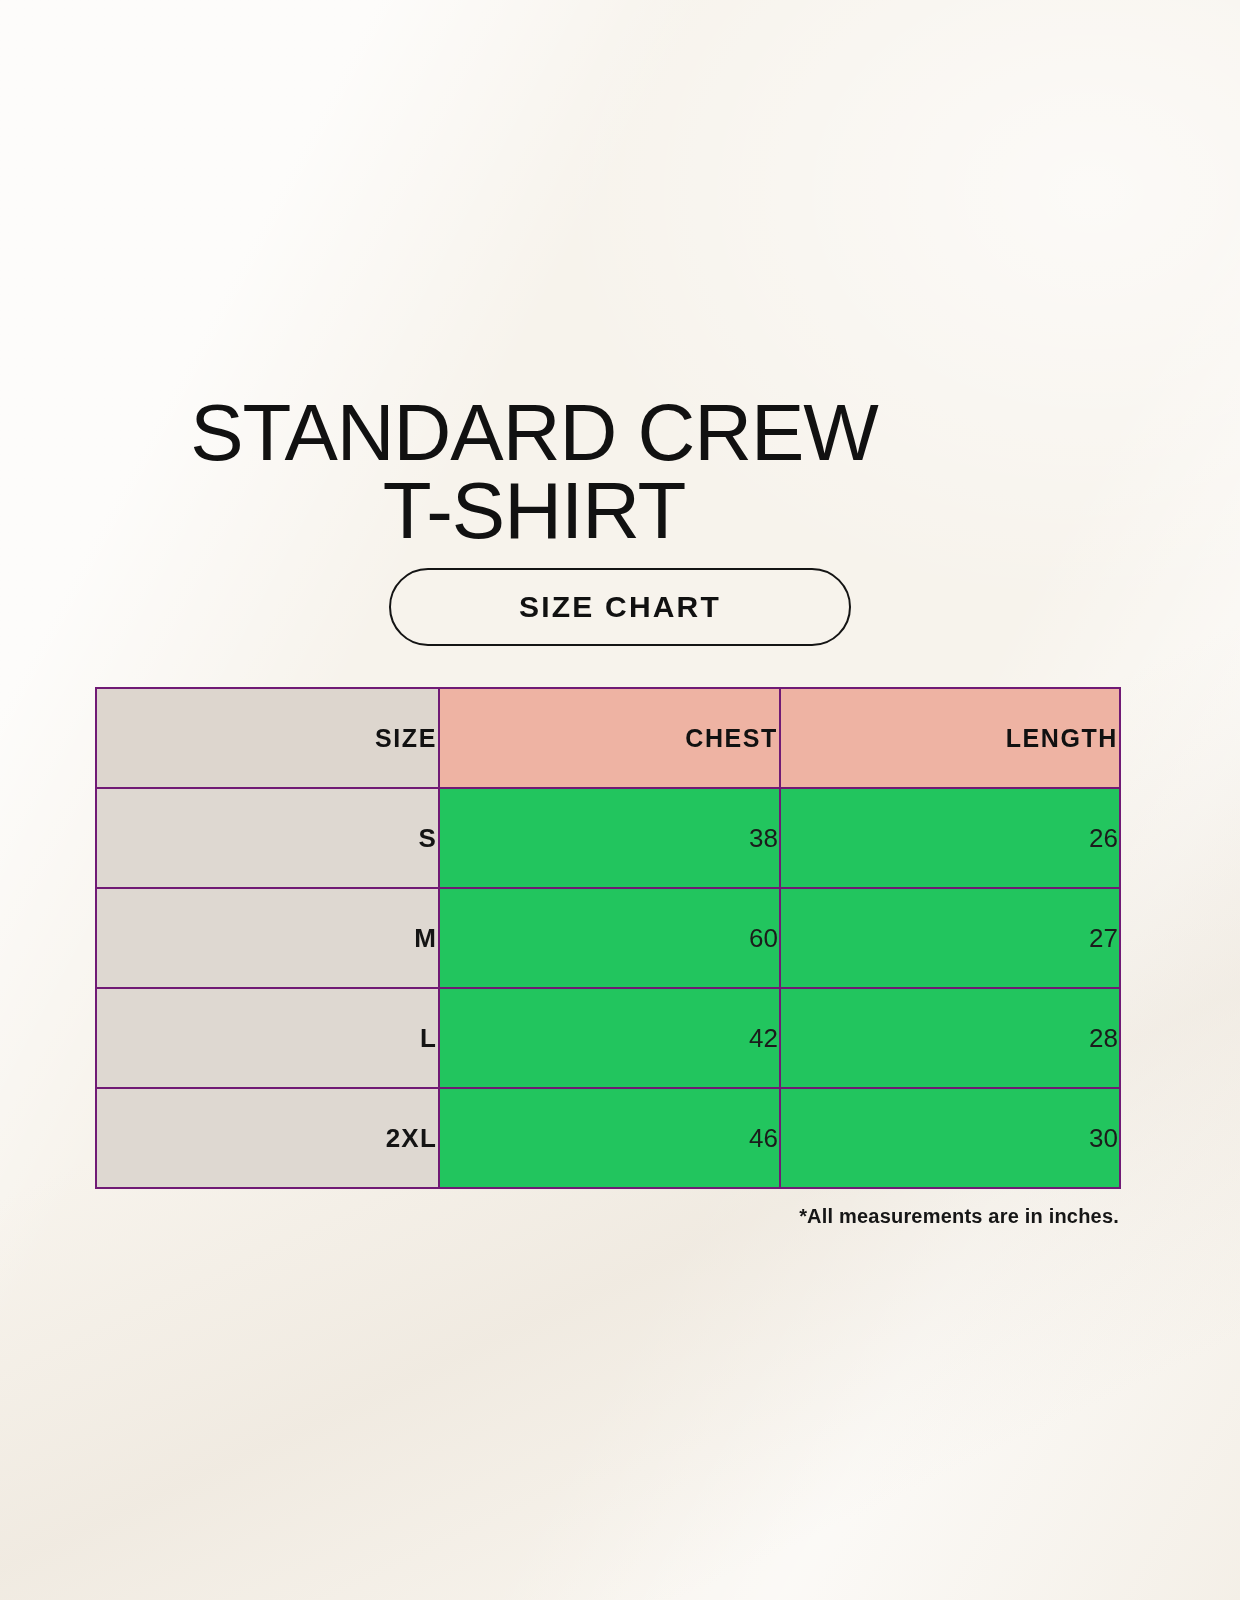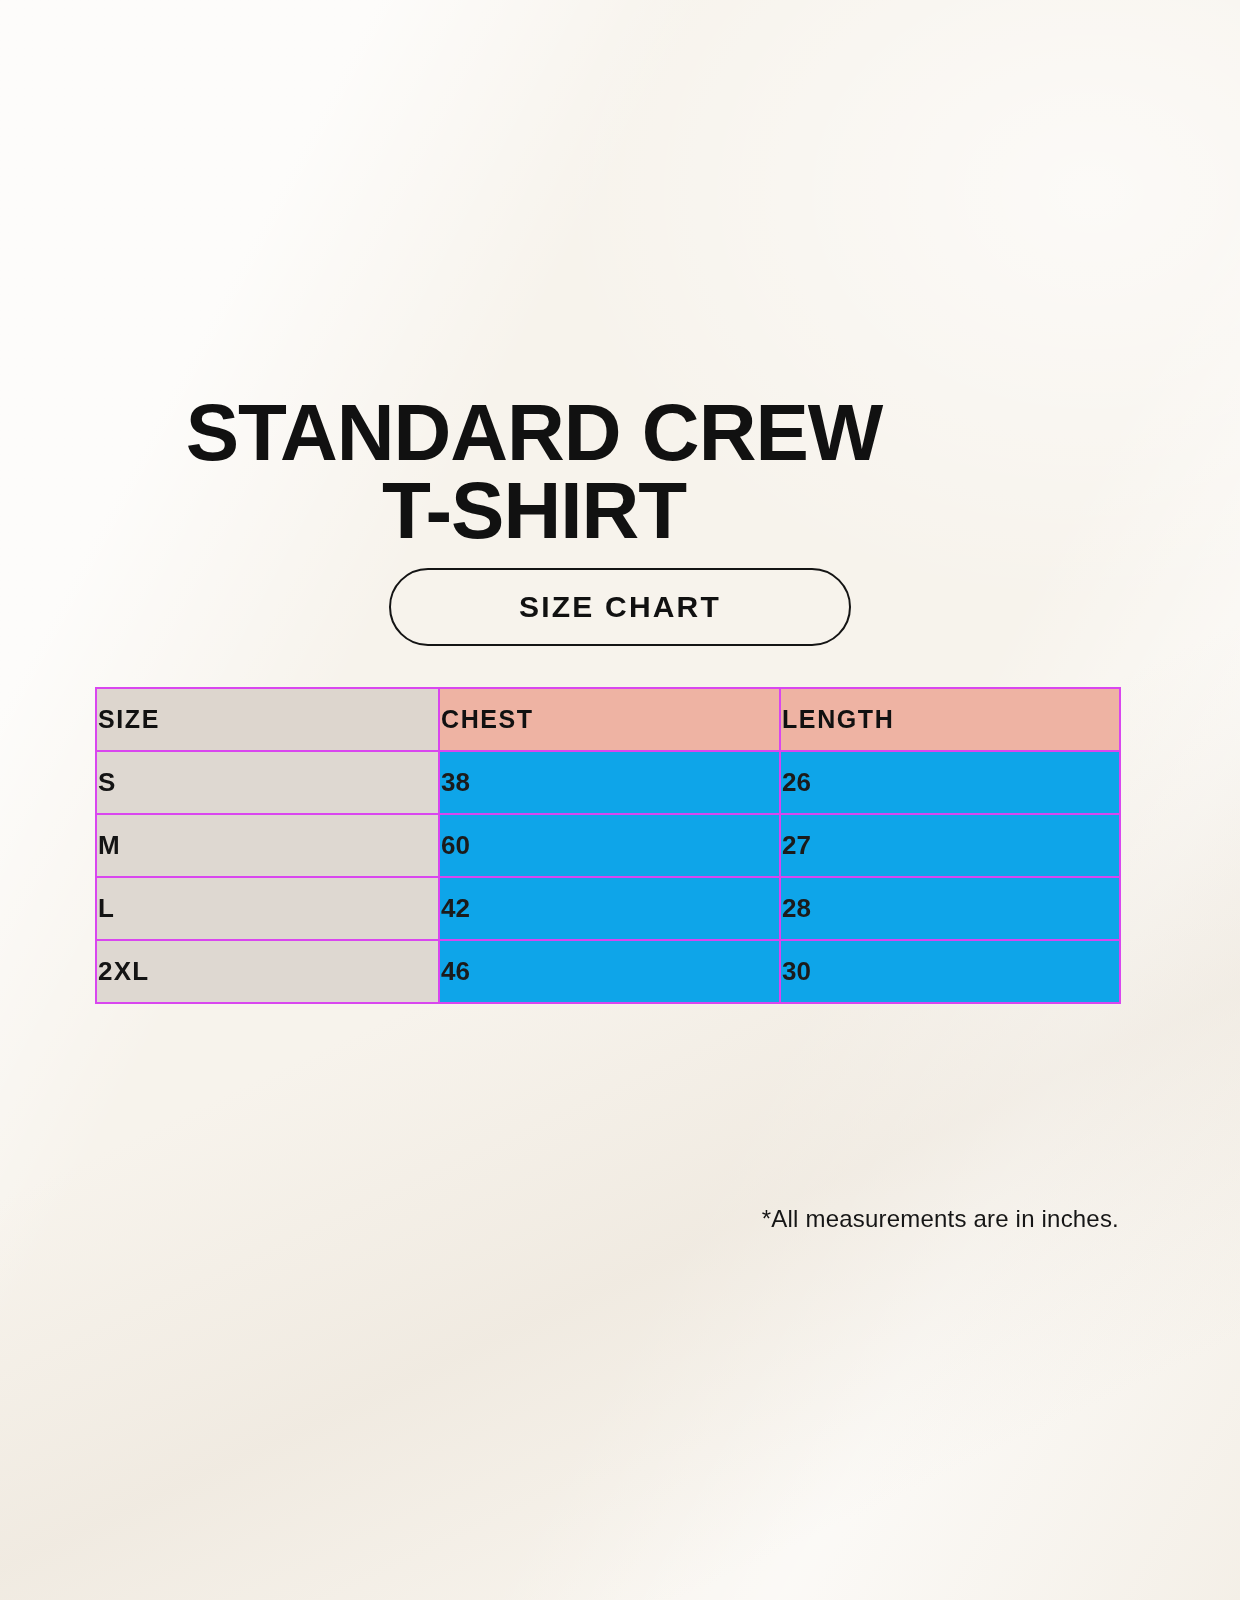--- a/index.html
+++ b/index.html
@@ -58,7 +58,7 @@
     line-height: 0.98;
     letter-spacing: -1px;
     color: #111111;
-    font-weight: 700;
+    font-weight: 400;
     font-family: "Liberation Sans", sans-serif;
   }
   .title .line2 {

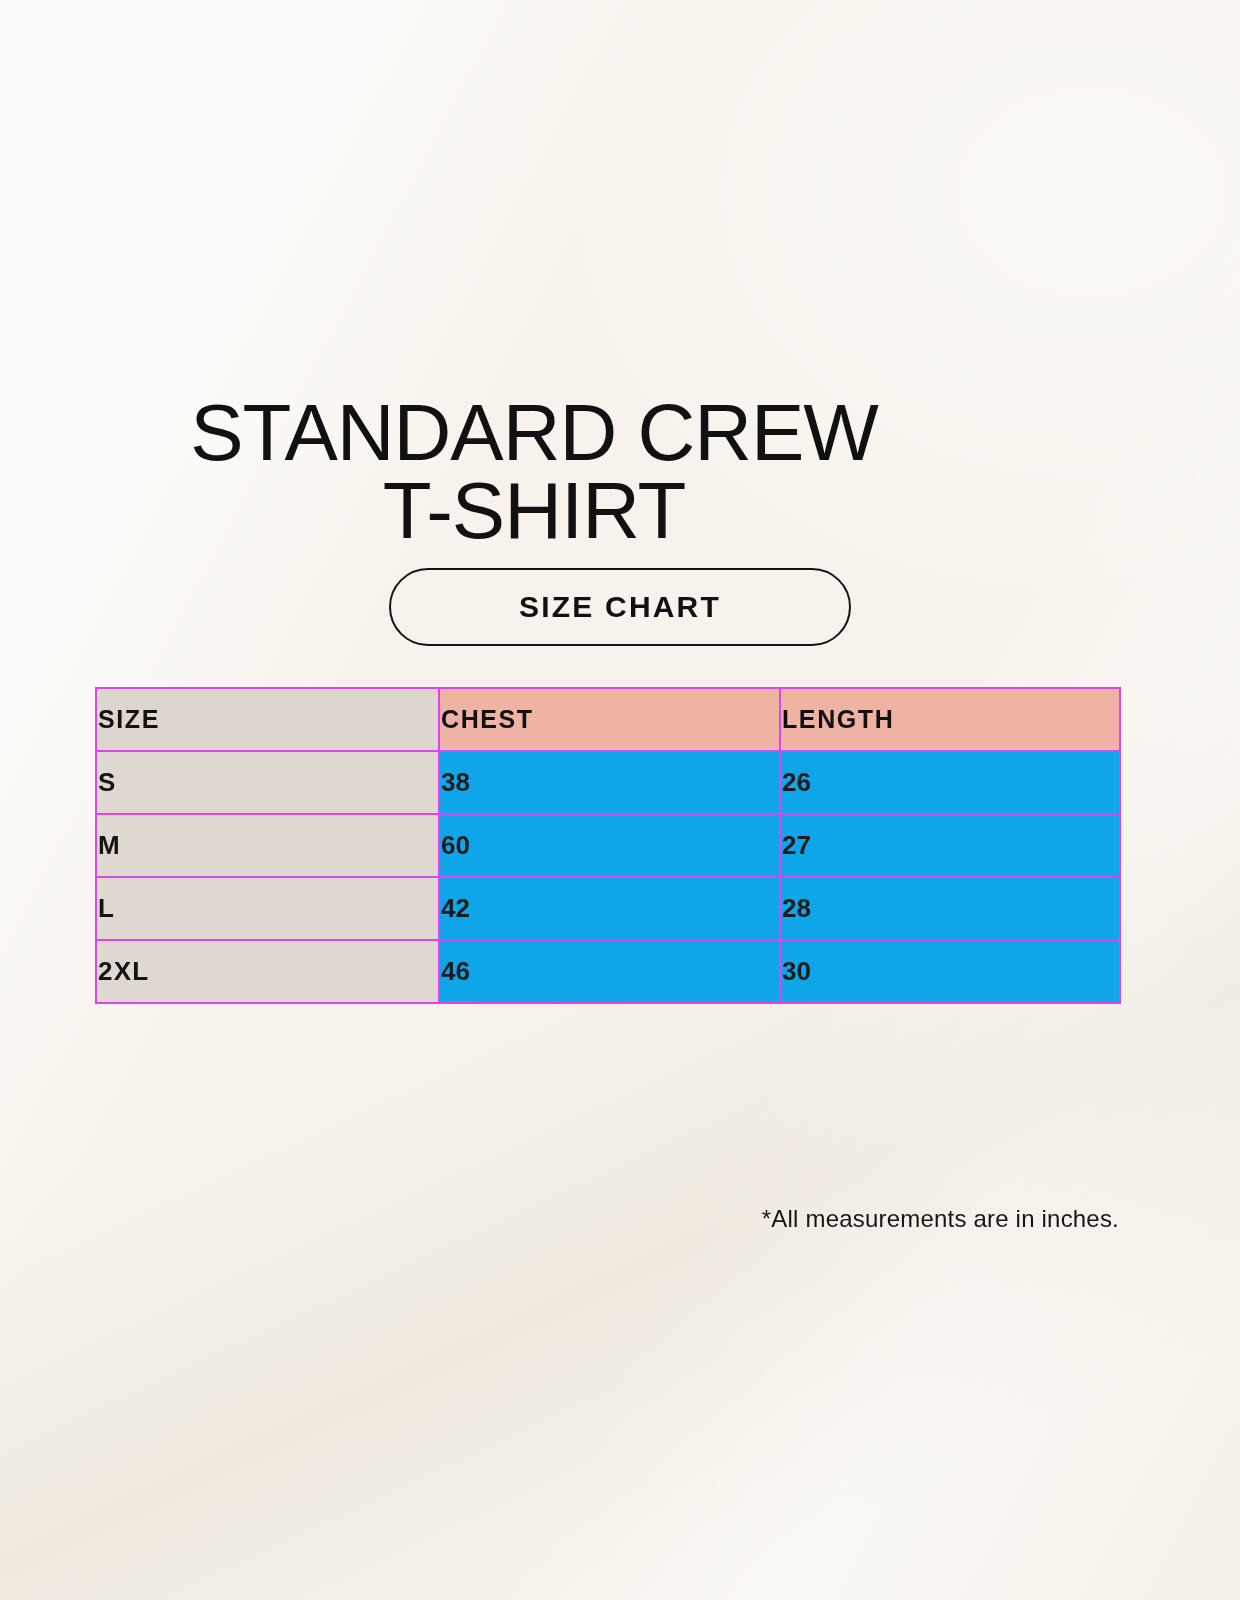--- a/index.html
+++ b/index.html
@@ -100,9 +100,9 @@
   }
   table.size-table th,
   table.size-table td {
-    border: 2px solid #d946ef;
-    height: 63px;
-    text-align: left;
+    border: 2px solid #701a75;
+    height: 100px;
+    text-align: right;
     vertical-align: middle;
     box-sizing: border-box;
   }

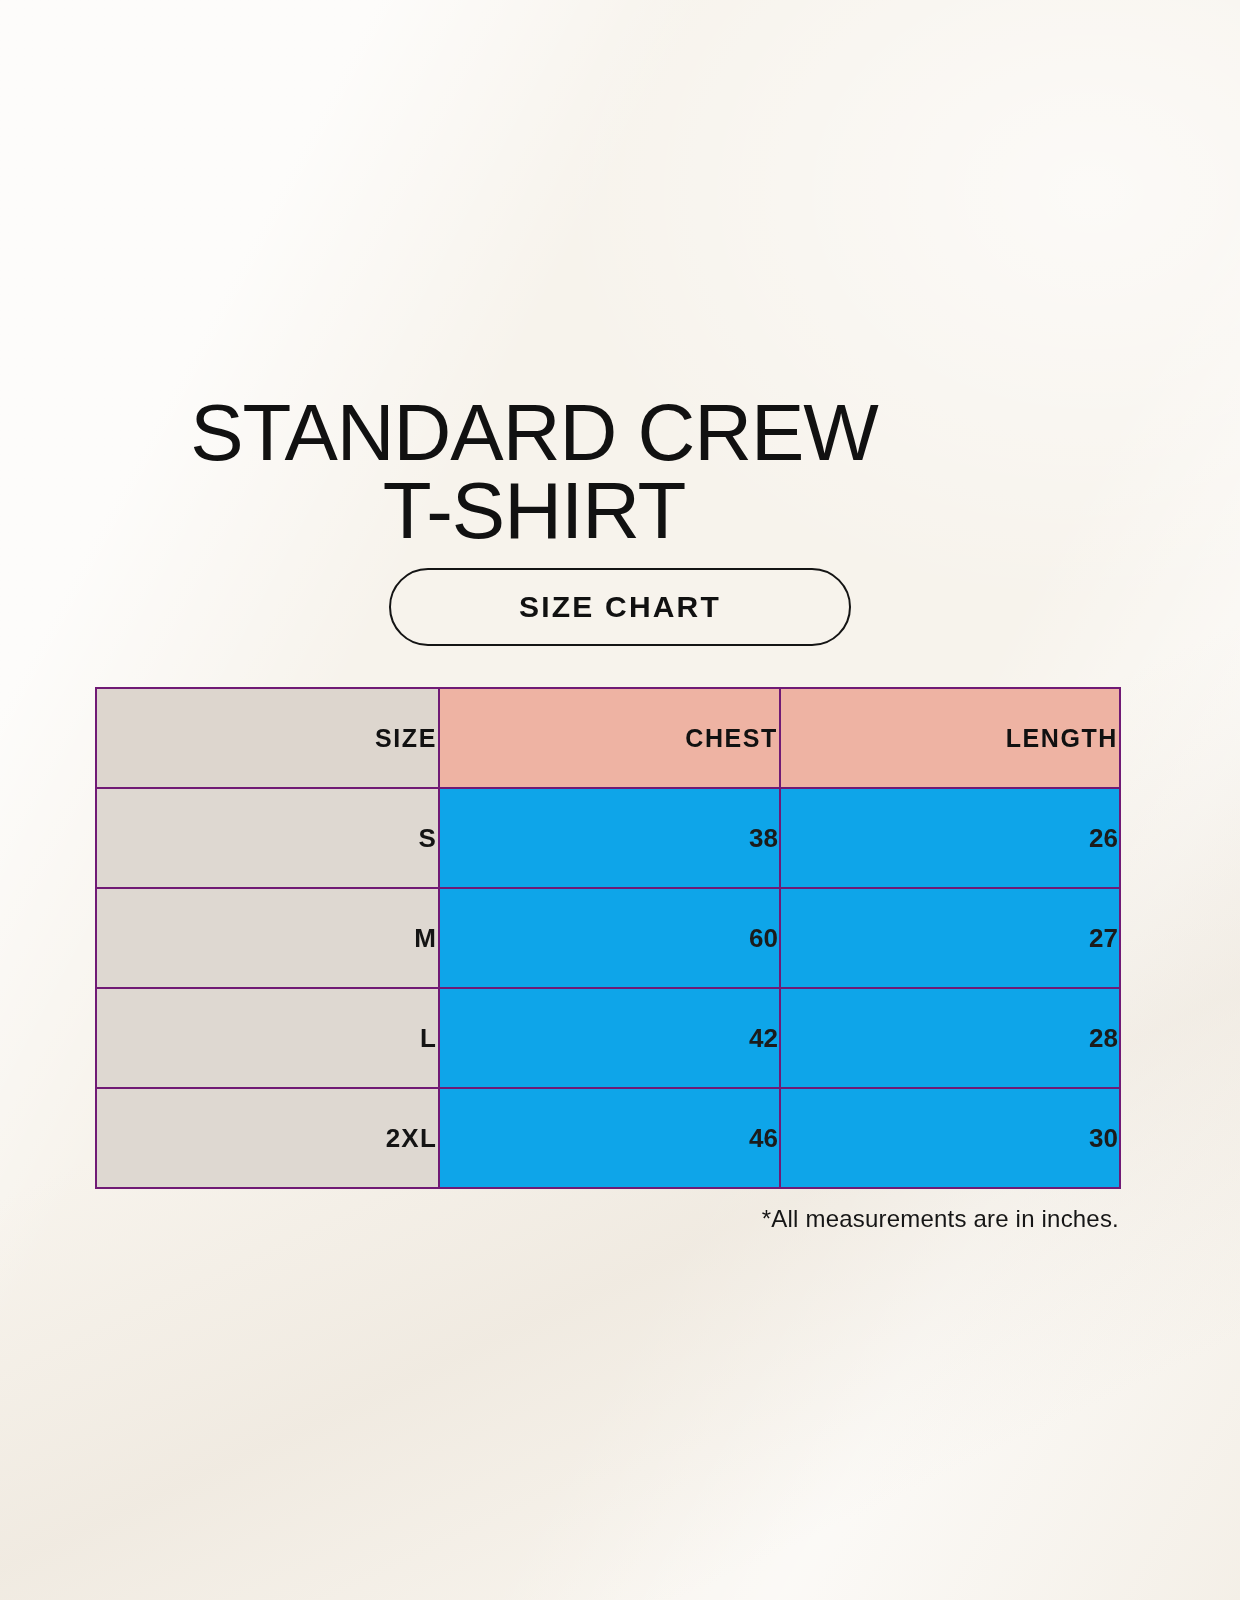--- a/index.html
+++ b/index.html
@@ -129,9 +129,9 @@
     color: #141414;
   }
   tbody td.c-val {
-    background: #0ea5e9;
+    background: #22c55e;
     font-size: 26px;
-    font-weight: 700;
+    font-weight: 400;
     color: #1b1b1b;
   }
 

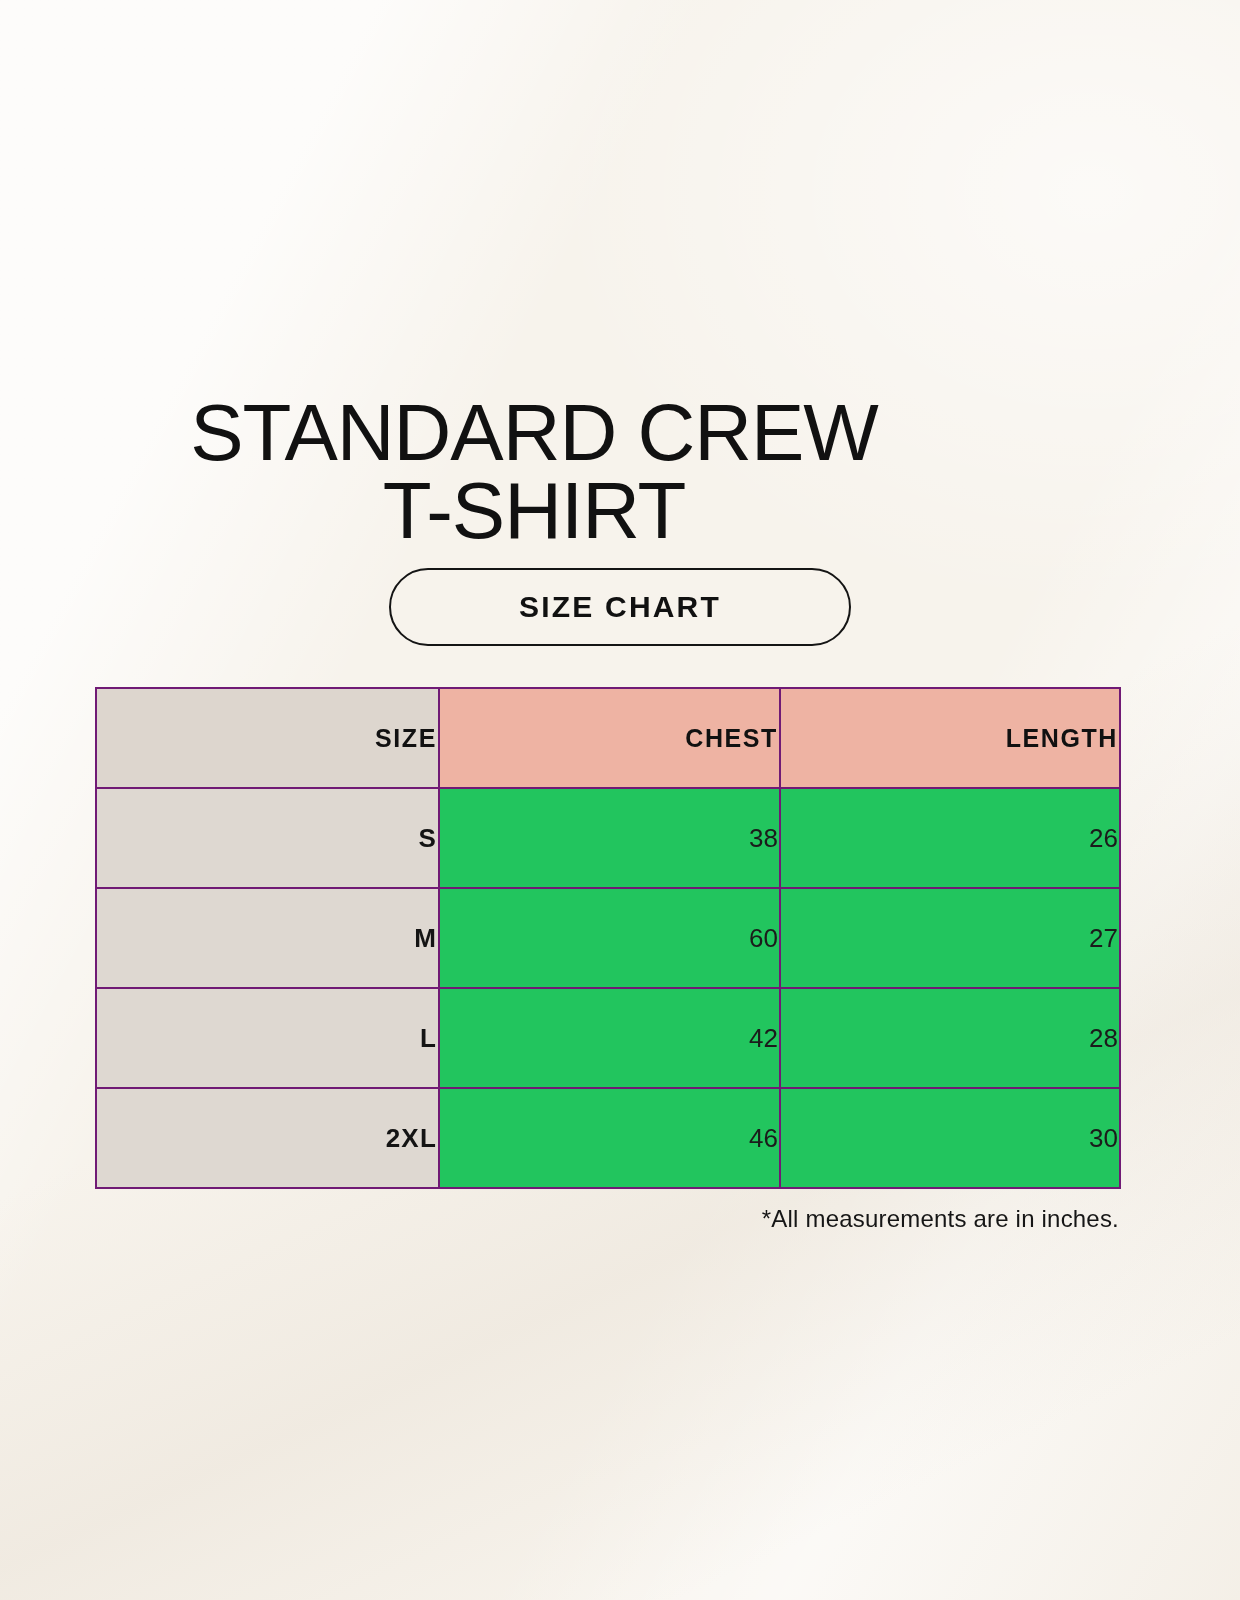--- a/index.html
+++ b/index.html
@@ -141,8 +141,8 @@
     left: 95px;
     width: 1024px;
     text-align: right;
-    font-size: 24px;
-    font-weight: 400;
+    font-size: 20px;
+    font-weight: 700;
     color: #161616;
     letter-spacing: 0.2px;
   }

